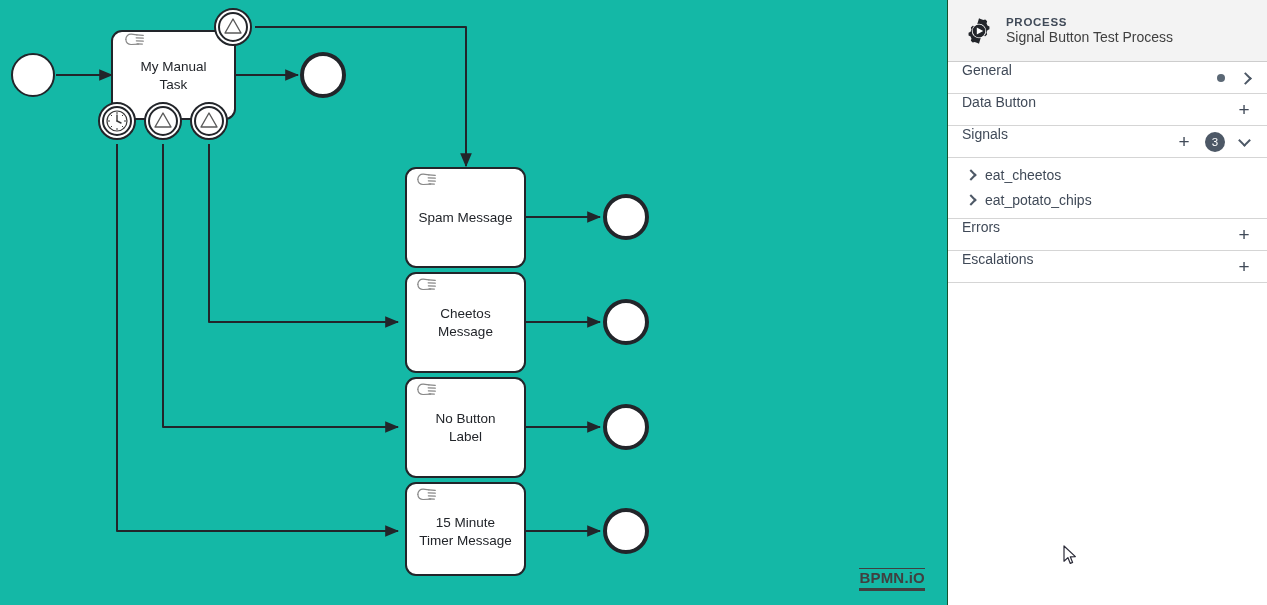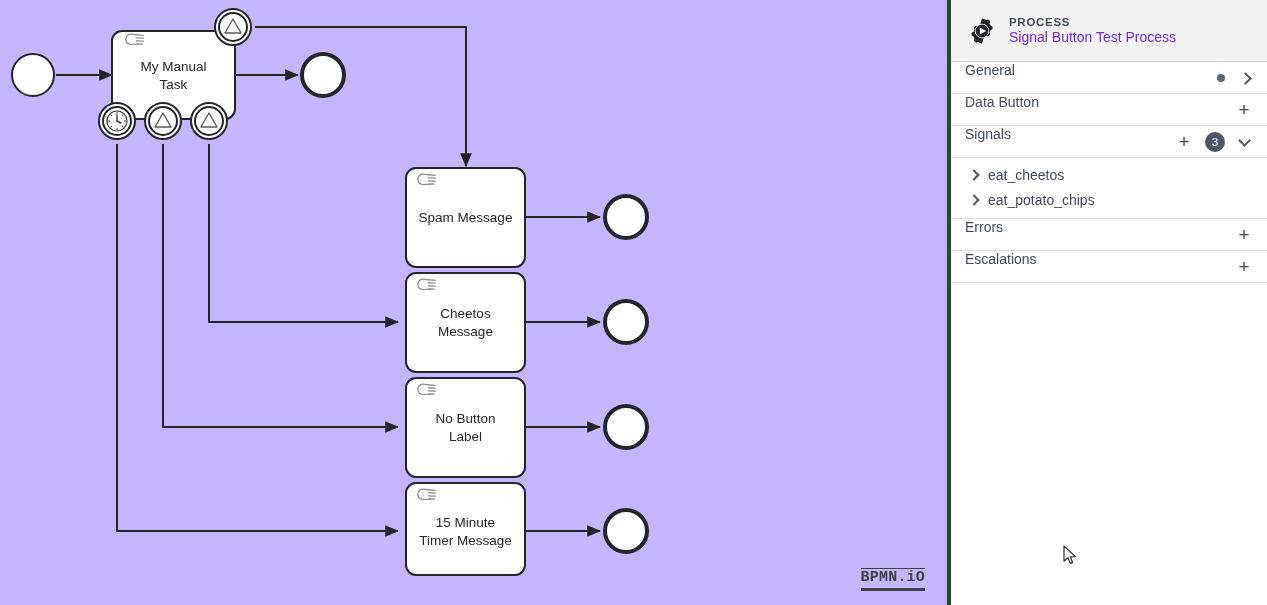--- a/index.html
+++ b/index.html
@@ -54,7 +54,7 @@
     width: 320px;
     height: 605px;
     background: #ffffff;
-    border-left: 4px solid #14532d;
+    border-left: 1px solid #14532d;
     box-sizing: border-box;
     font-size: 14px;
     color: #404a58;

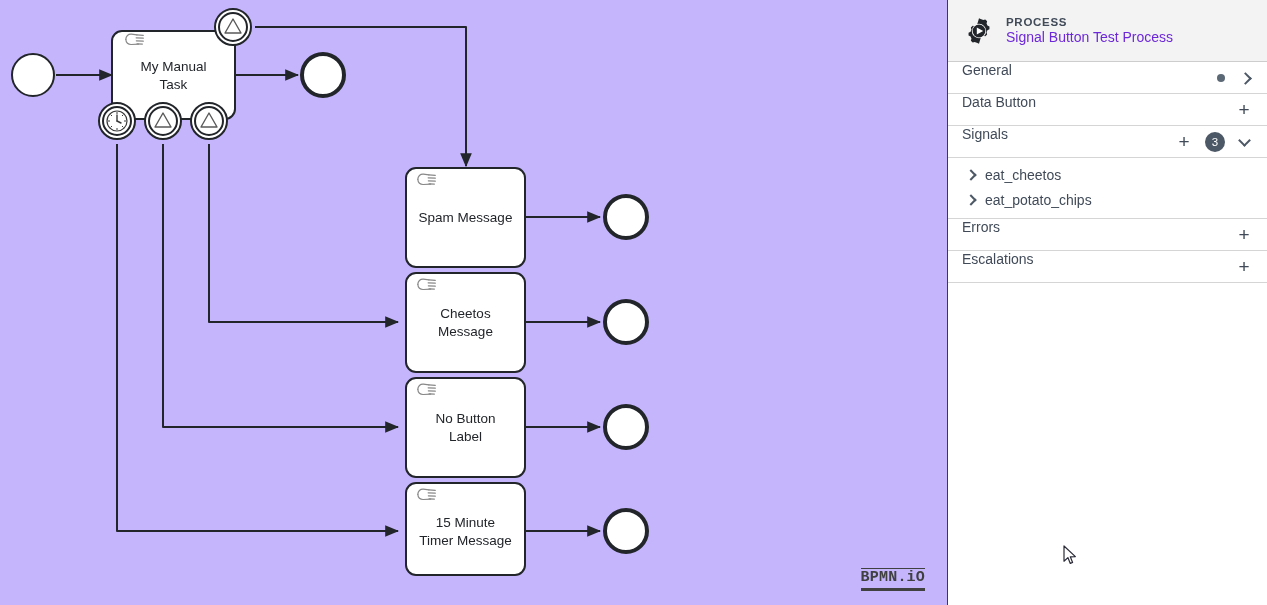--- a/index.html
+++ b/index.html
@@ -92,7 +92,7 @@
   }
   .ph-name {
     font-size: 14px;
-    color: #6d28d9;
+    color: #404040;
   }
 
   .group-row {

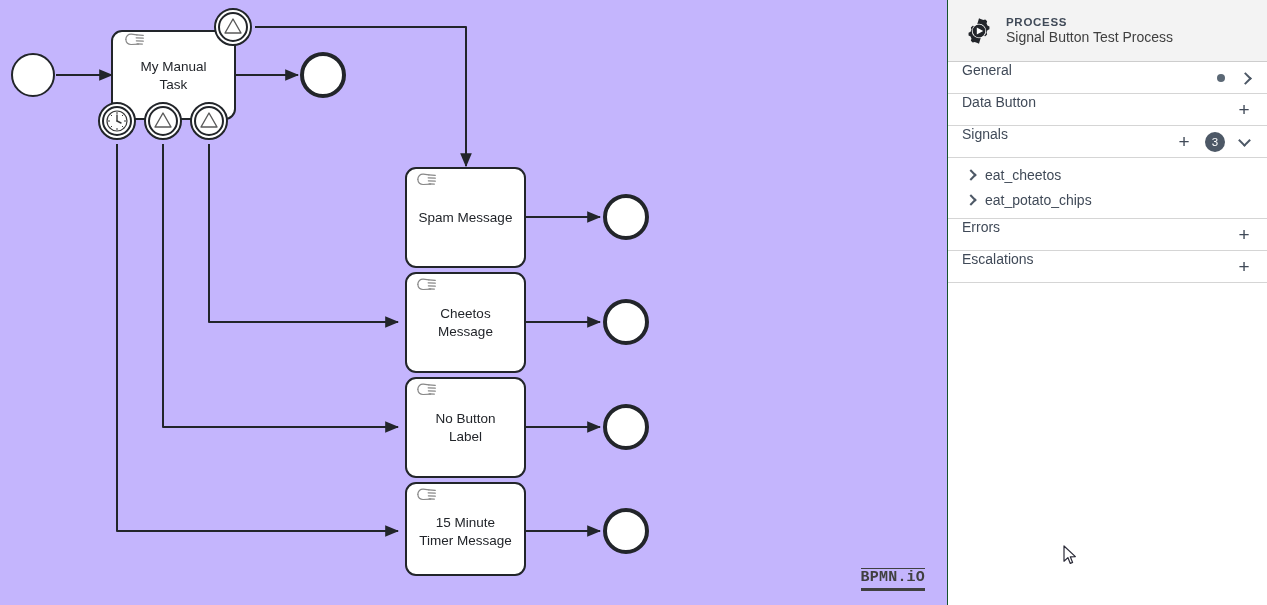--- a/index.html
+++ b/index.html
@@ -26,7 +26,7 @@
     position: relative;
     width: 947px;
     height: 605px;
-    background: #c4b5fd;
+    background: #14b8a6;
     overflow: hidden;
   }
   #canvas svg.diagram {

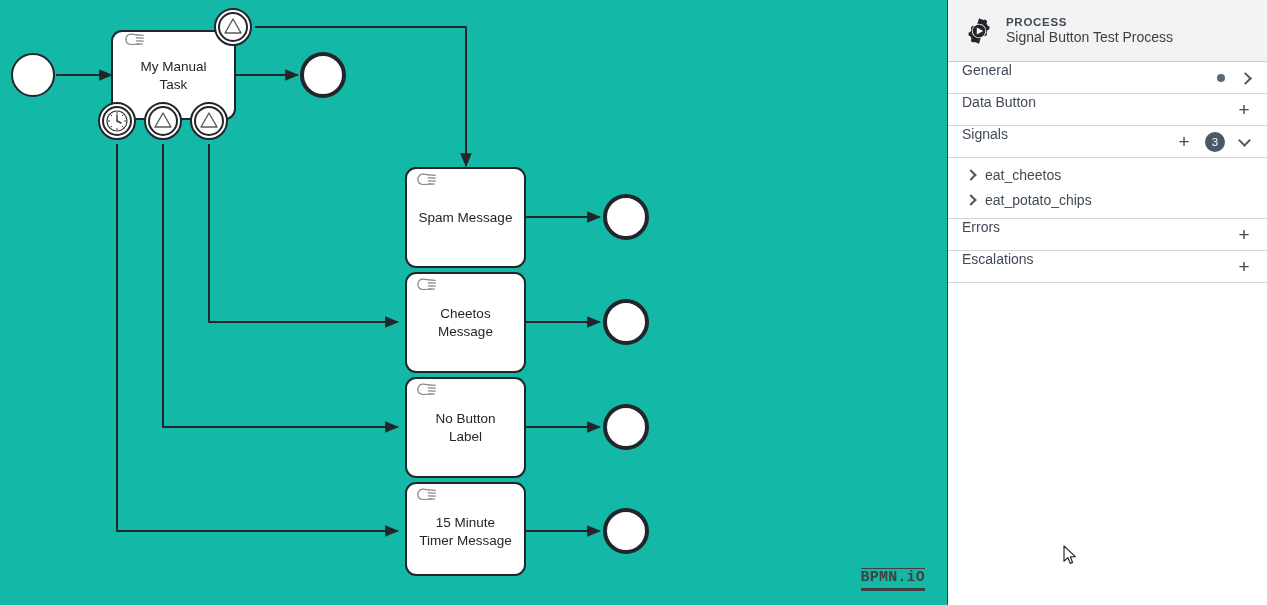--- a/index.html
+++ b/index.html
@@ -38,7 +38,7 @@
     position: absolute;
     right: 22px;
     bottom: 14px;
-    font-family: Liberation Mono, monospace;
+    font-family: Liberation Sans, sans-serif;
     font-size: 15px;
     font-weight: bold;
     letter-spacing: 0.2px;

